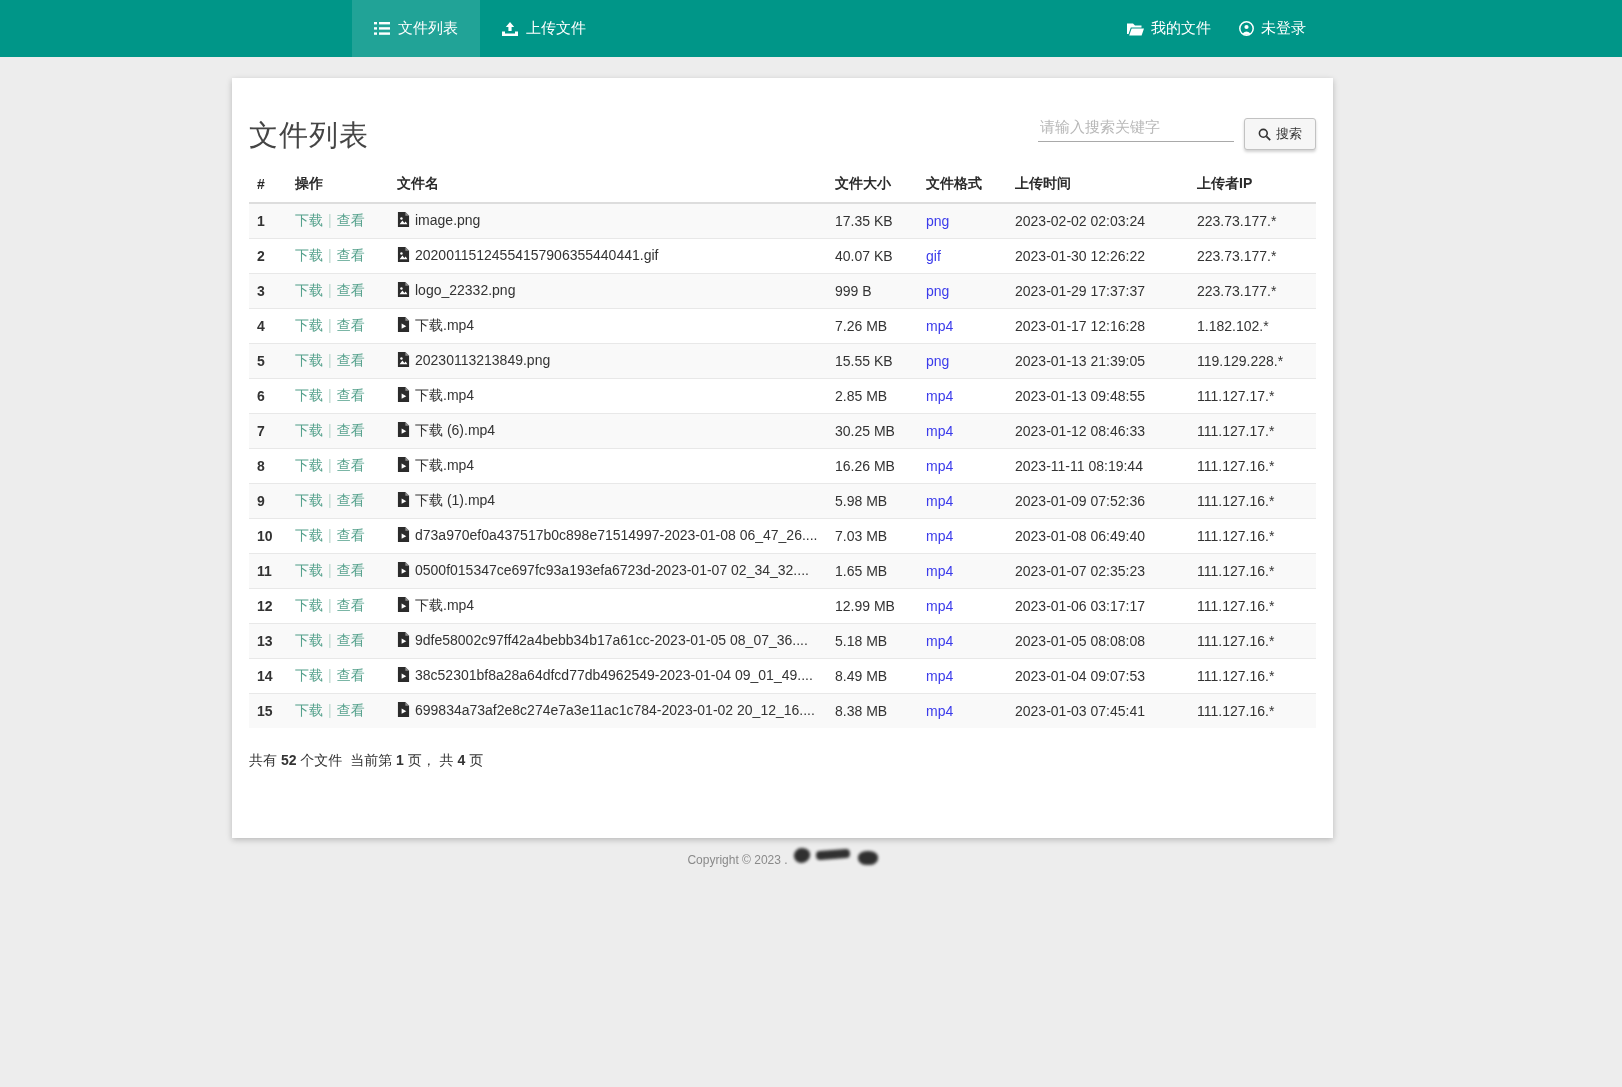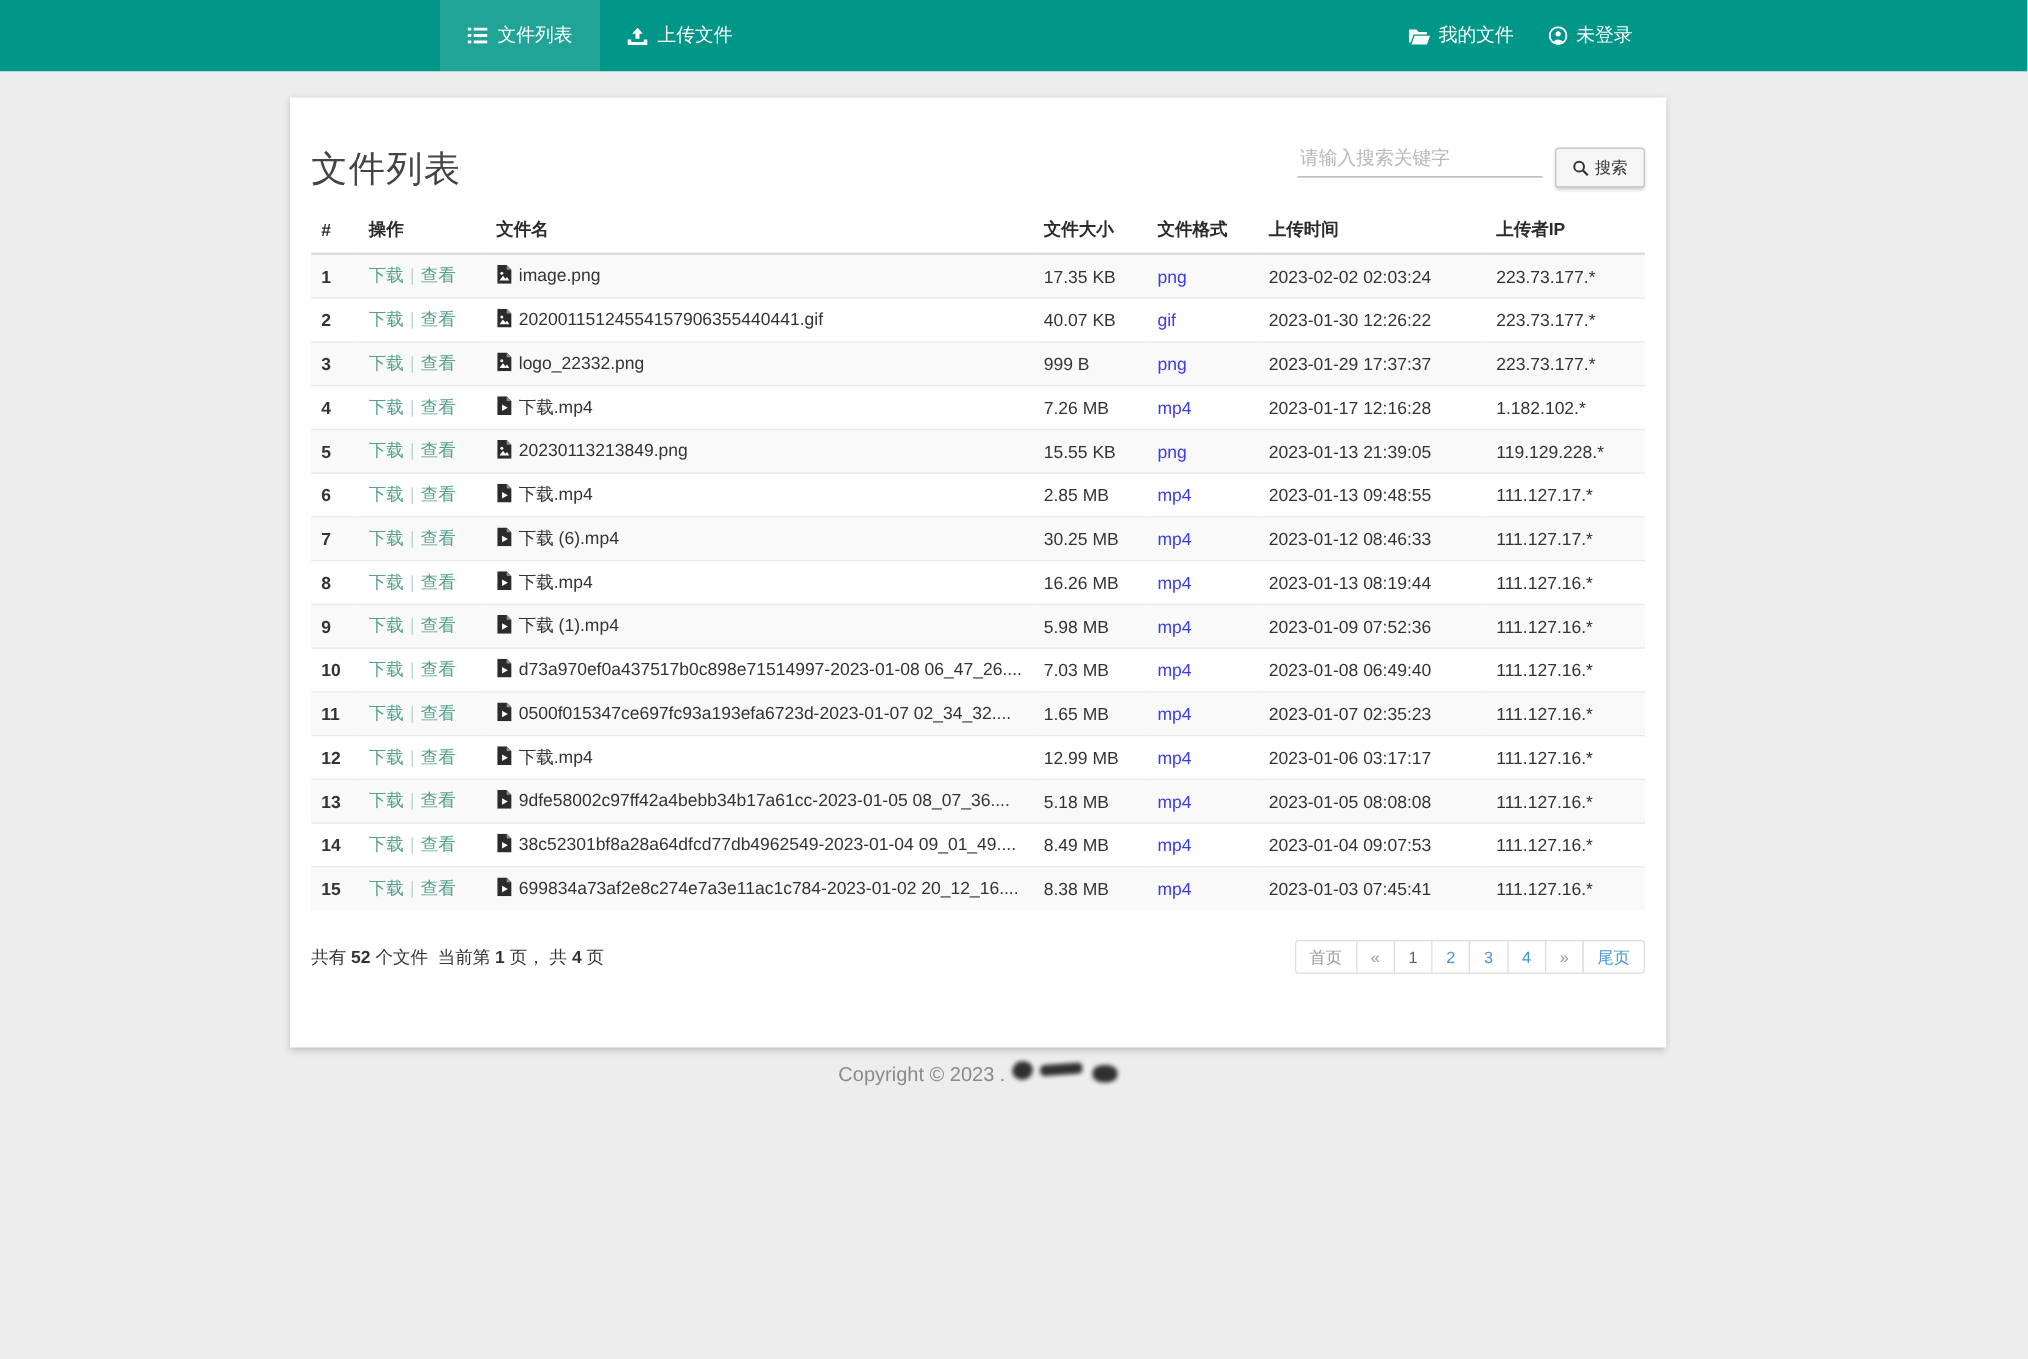--- a/index.html
+++ b/index.html
@@ -339,7 +339,7 @@
     </td>
     <td class="col-size">16.26 MB</td>
     <td class="col-format"><a class="fmt-link">mp4</a></td>
-    <td class="col-time">2023-01-13 08:19:44</td>
+    <td class="col-time">2023-11-11 08:19:44</td>
     <td class="col-ip">111.127.16.*</td>
   </tr>
 

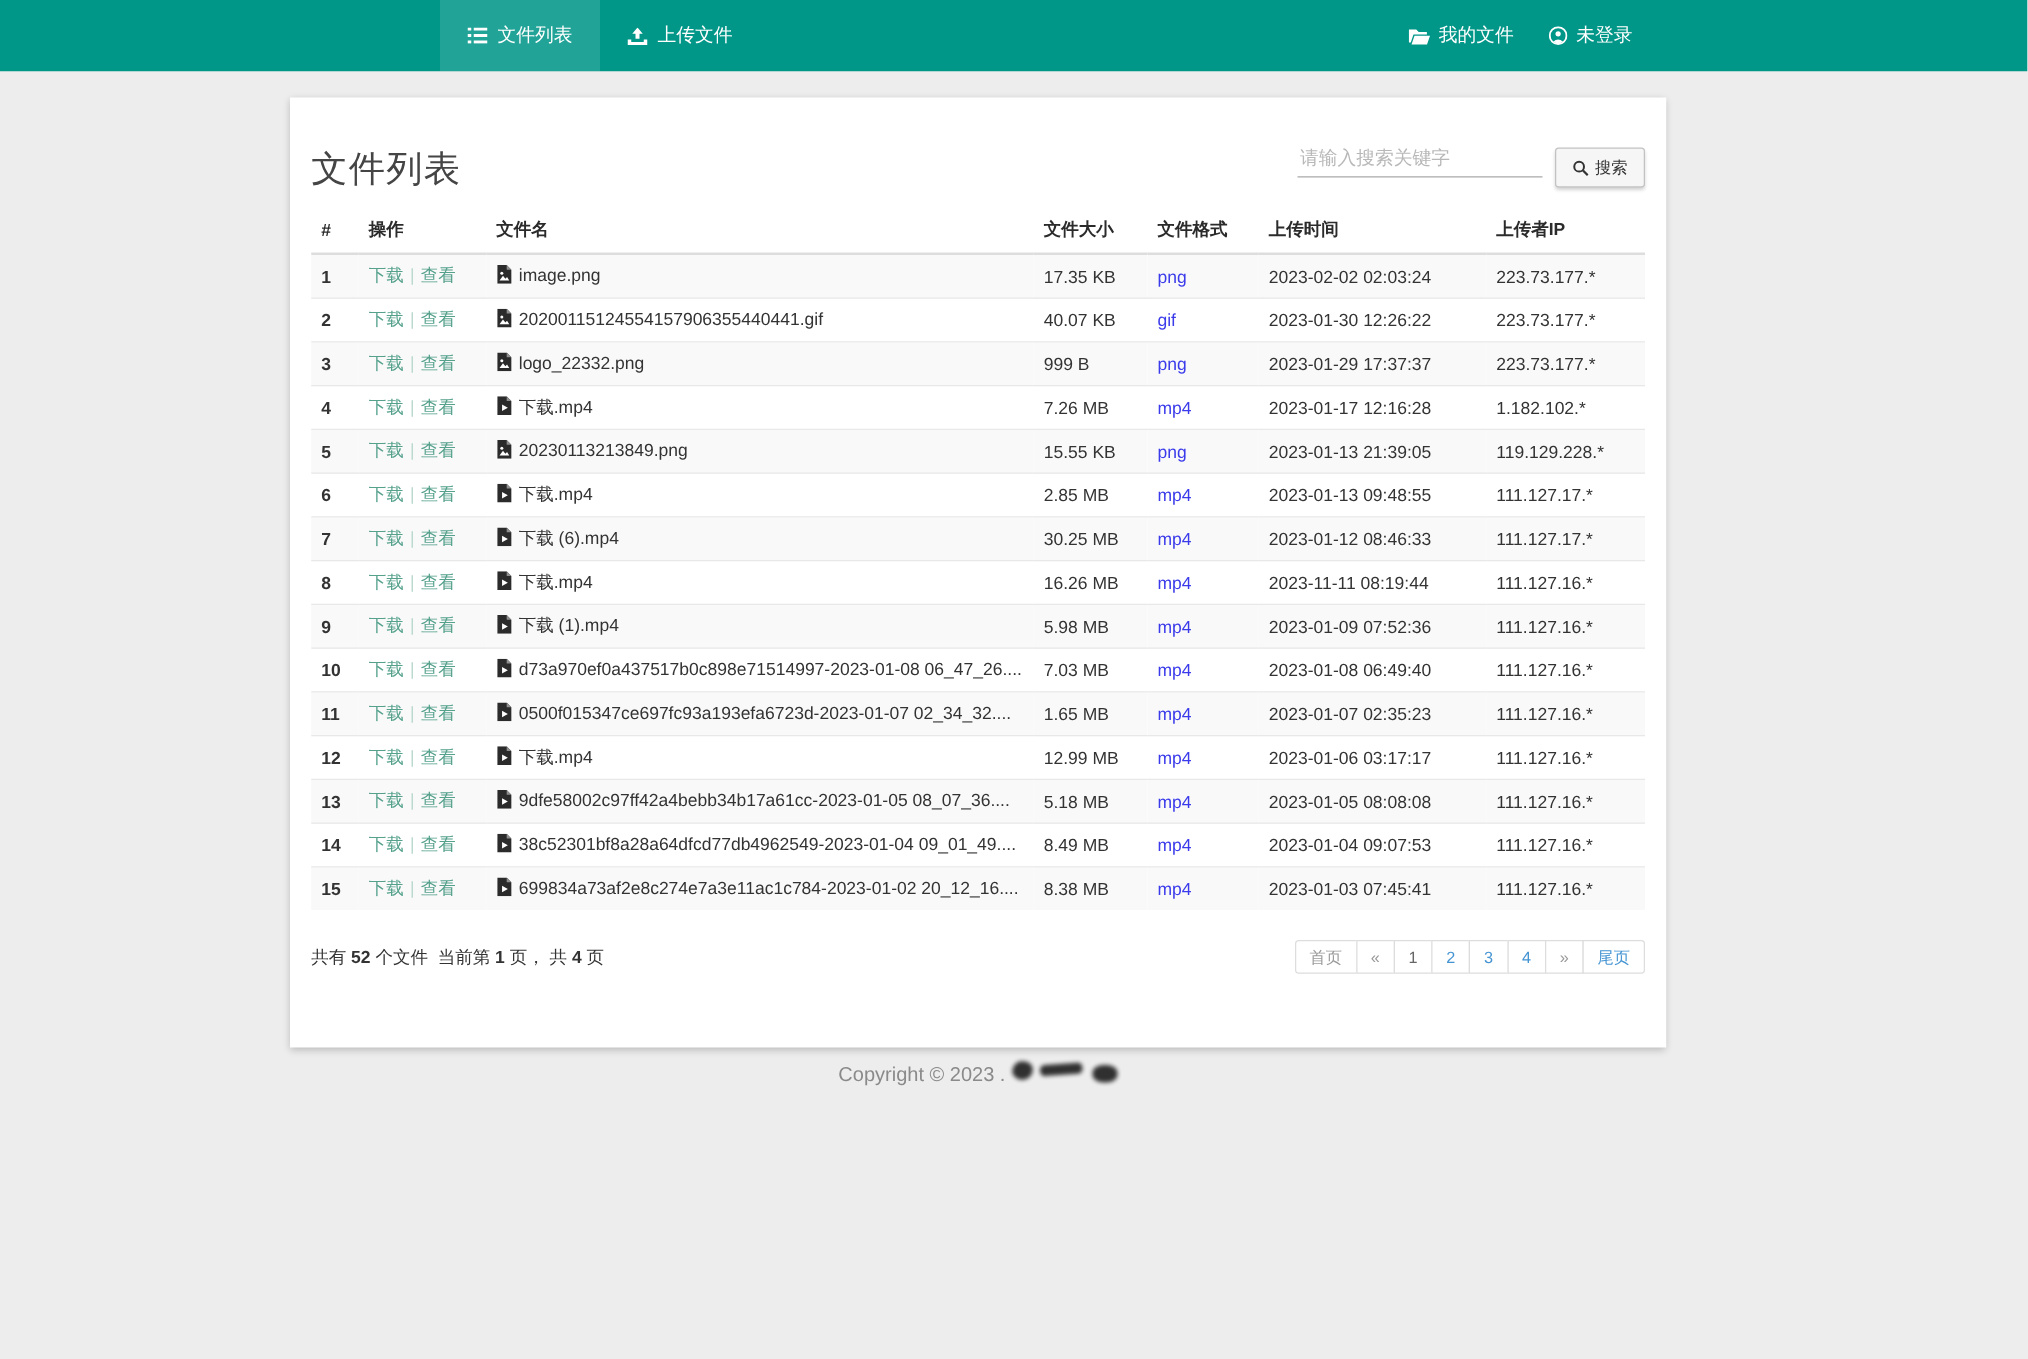--- a/index.html
+++ b/index.html
@@ -483,16 +483,6 @@
       <b>4</b>
       <span>页</span>
     </div>
-    <div class="pagination">
-        <a class="page-btn muted">首页</a>
-        <a class="page-btn muted">«</a>
-        <a class="page-btn current">1</a>
-        <a class="page-btn link">2</a>
-        <a class="page-btn link">3</a>
-        <a class="page-btn link">4</a>
-        <a class="page-btn muted">»</a>
-        <a class="page-btn link">尾页</a>
-      </div>
   </div>
 </div>
 

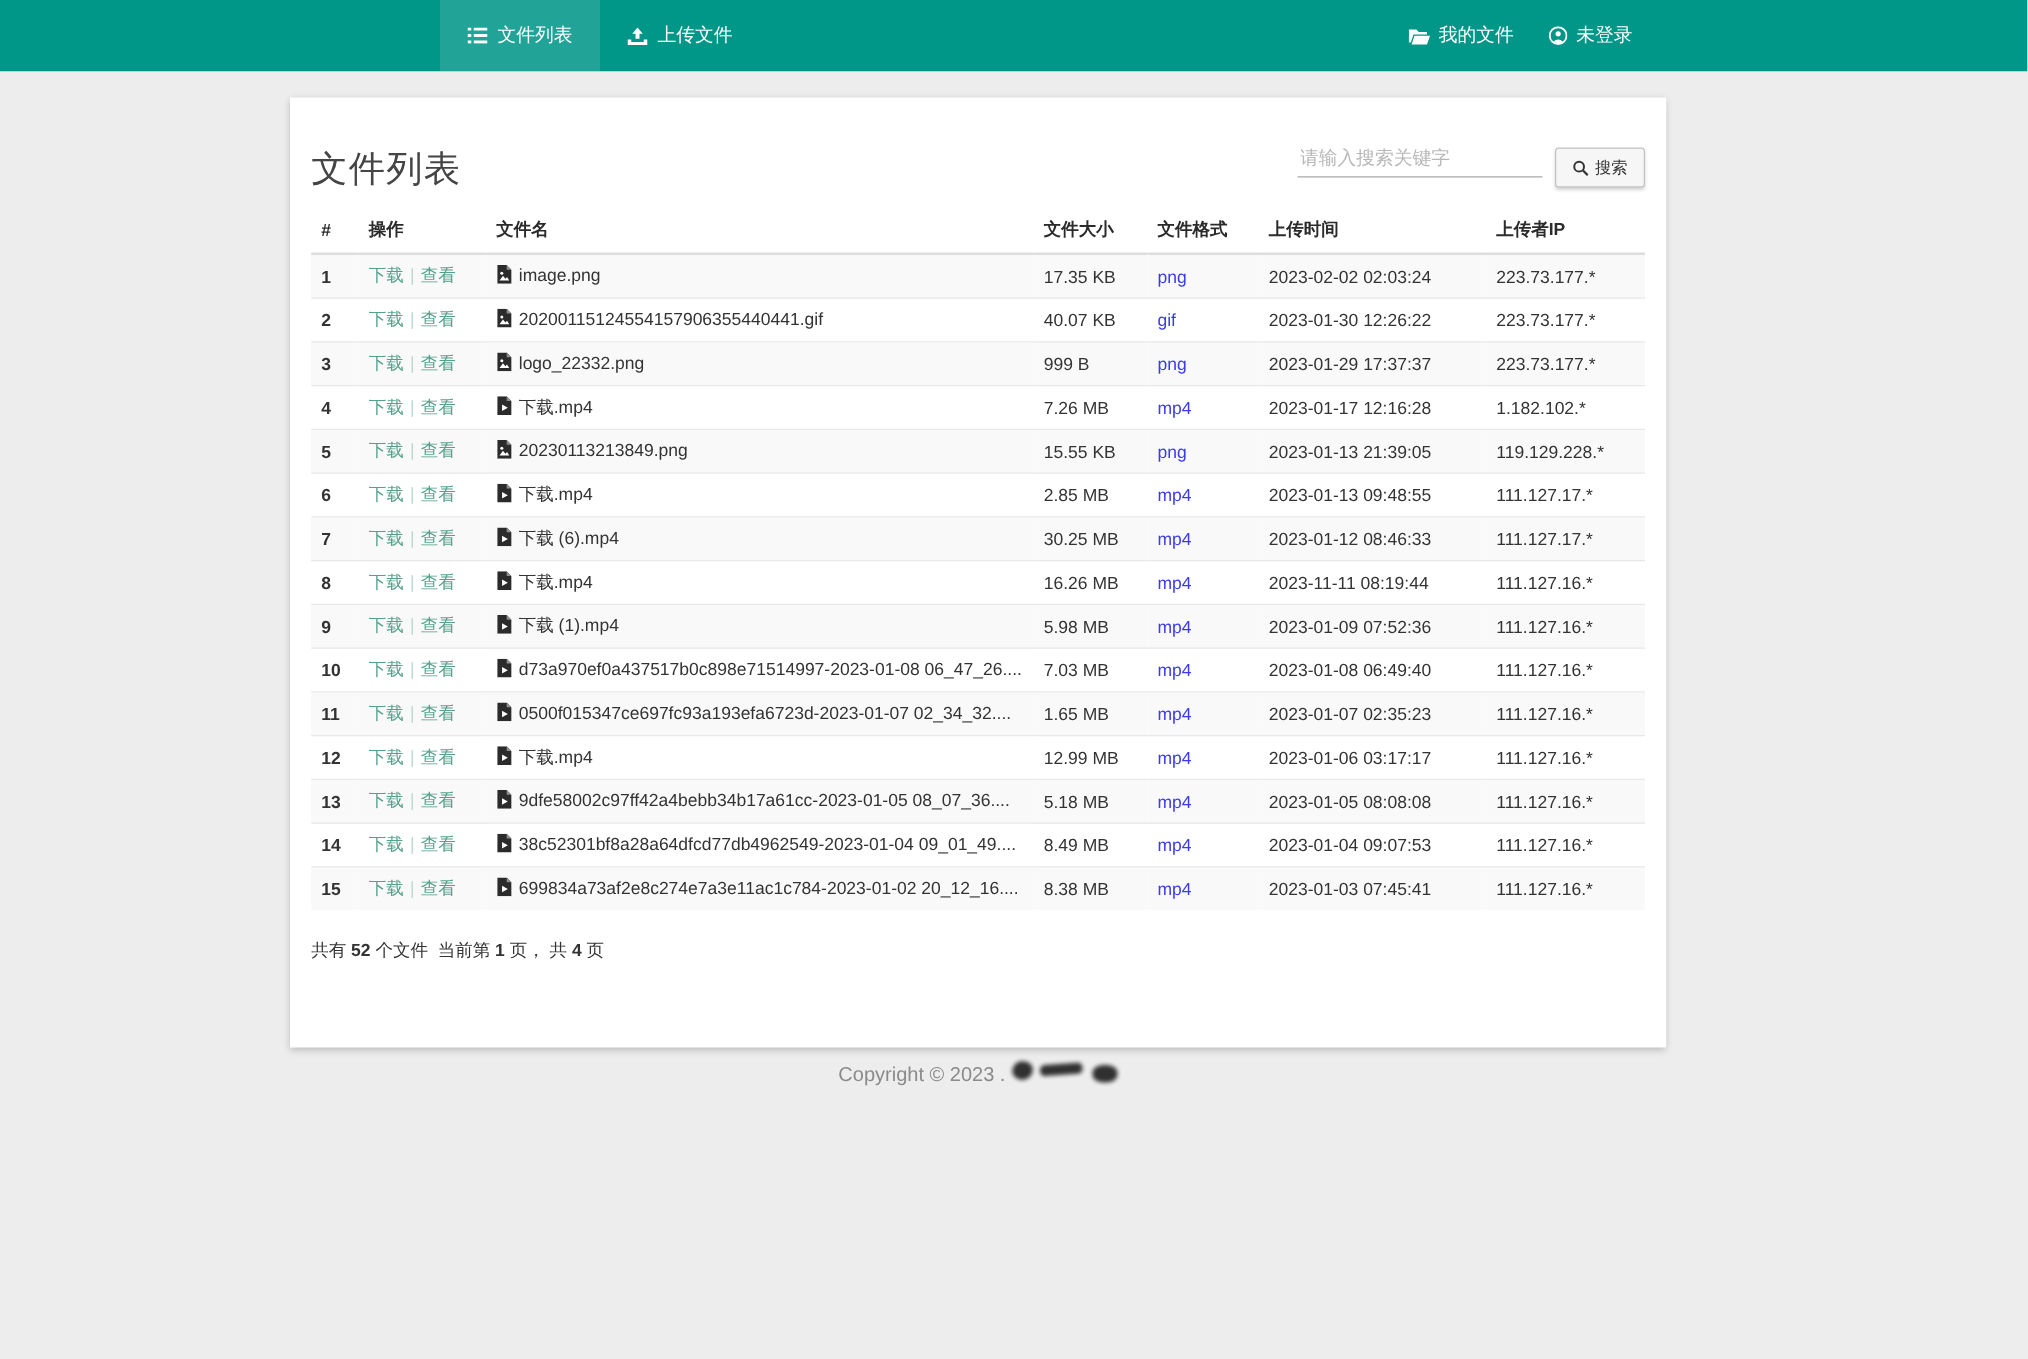--- a/index.html
+++ b/index.html
@@ -91,7 +91,7 @@
   
   .footer{
     position:absolute;left:232px;top:852px;width:1101px;
-    text-align:center;font-size:16px;color:#8a8a8a;
+    text-align:center;font-size:12px;color:#8a8a8a;
   }
   .smudge{display:inline-block;vertical-align:-3px;margin-left:6px;filter:blur(1.5px);opacity:.9;}
   .smudge i{display:inline-block;background:#1c1c1c;}

